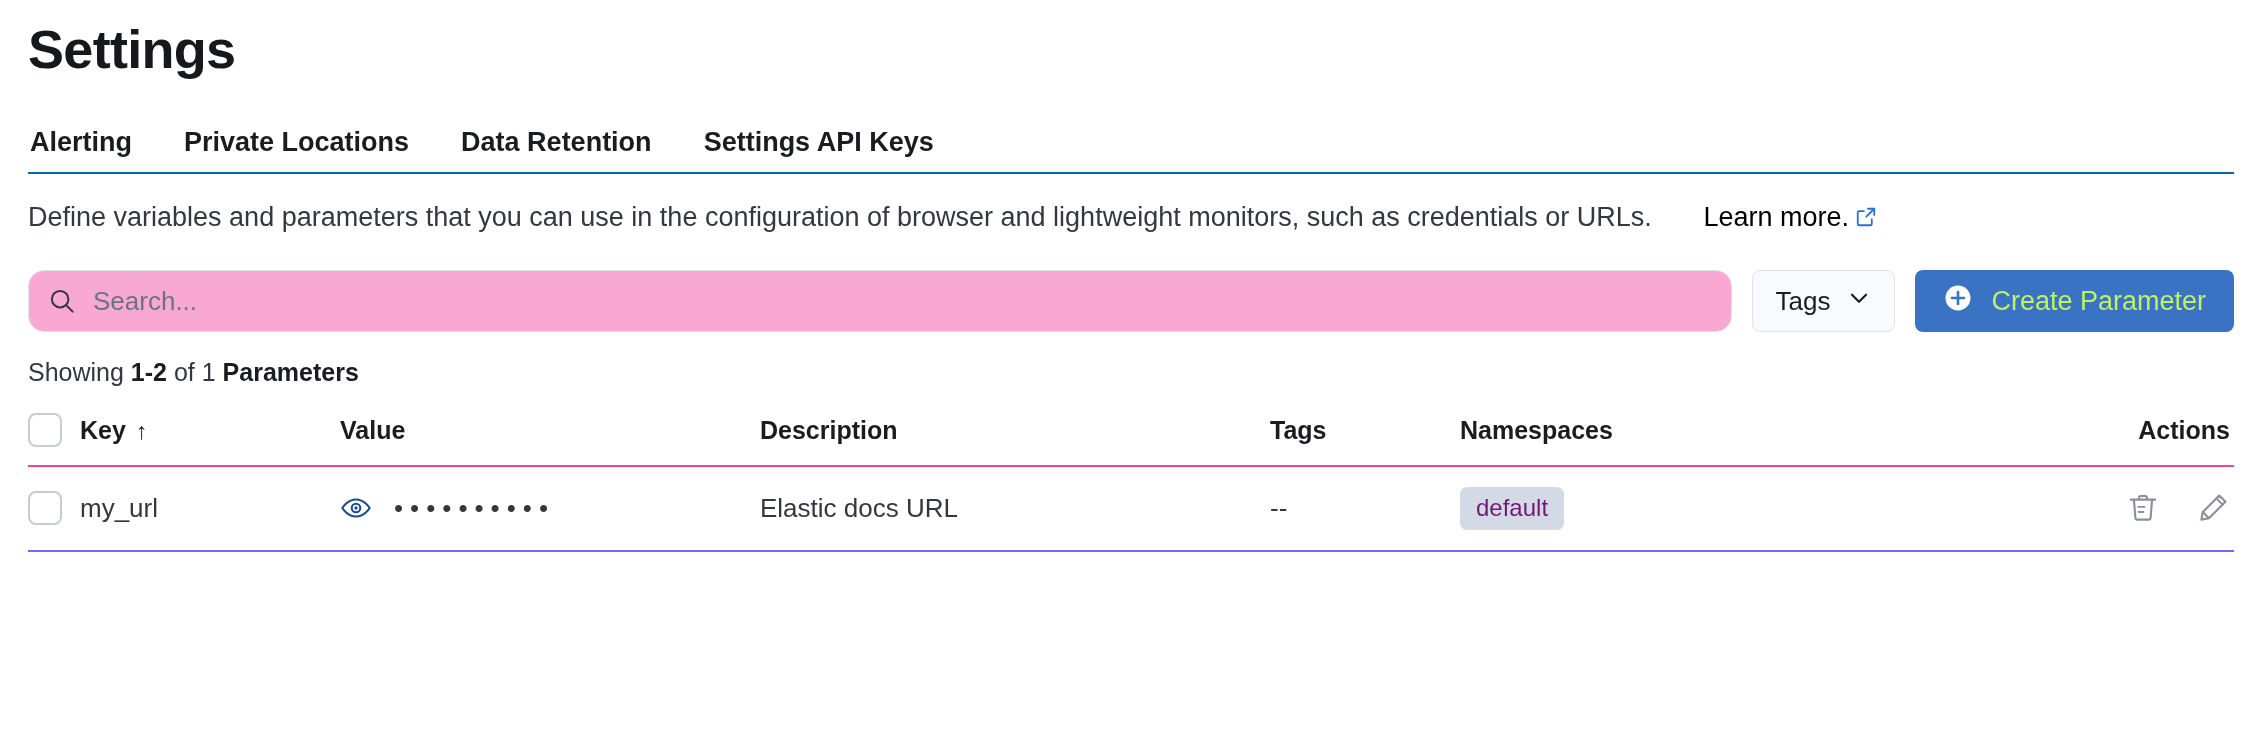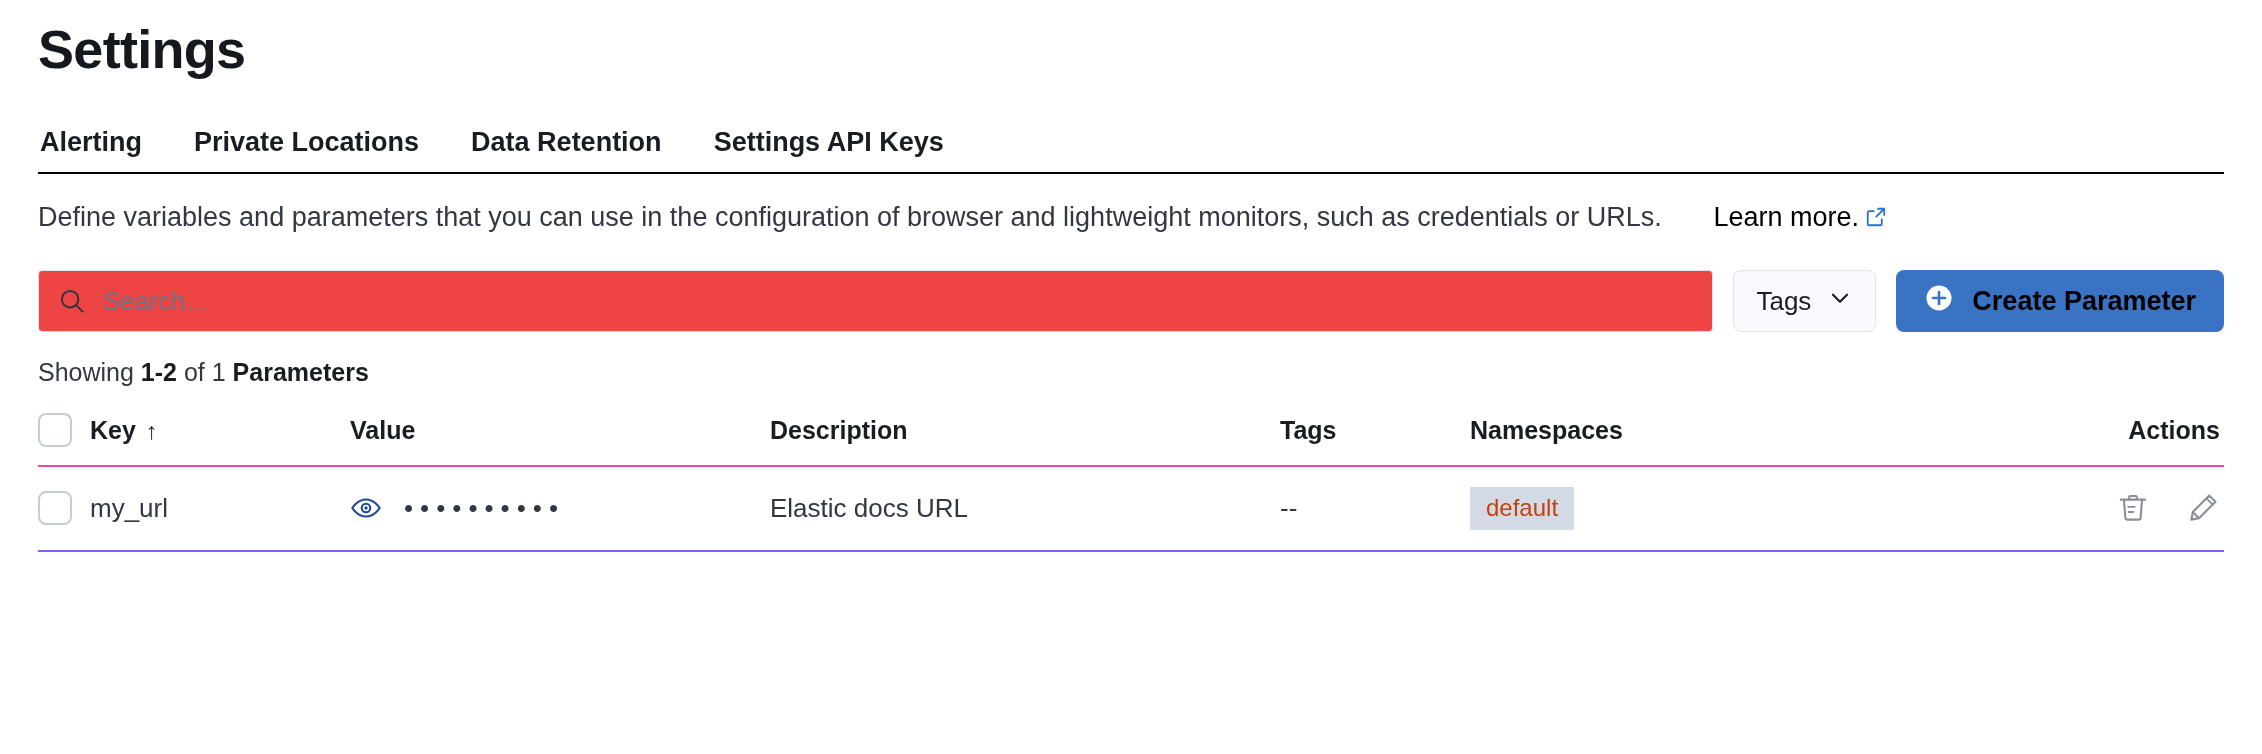--- a/index.html
+++ b/index.html
@@ -19,7 +19,7 @@
     width: 2262px;
     height: 561px;
     box-sizing: border-box;
-    padding: 0 38px;
+    padding: 0 28px;
   }
 
   

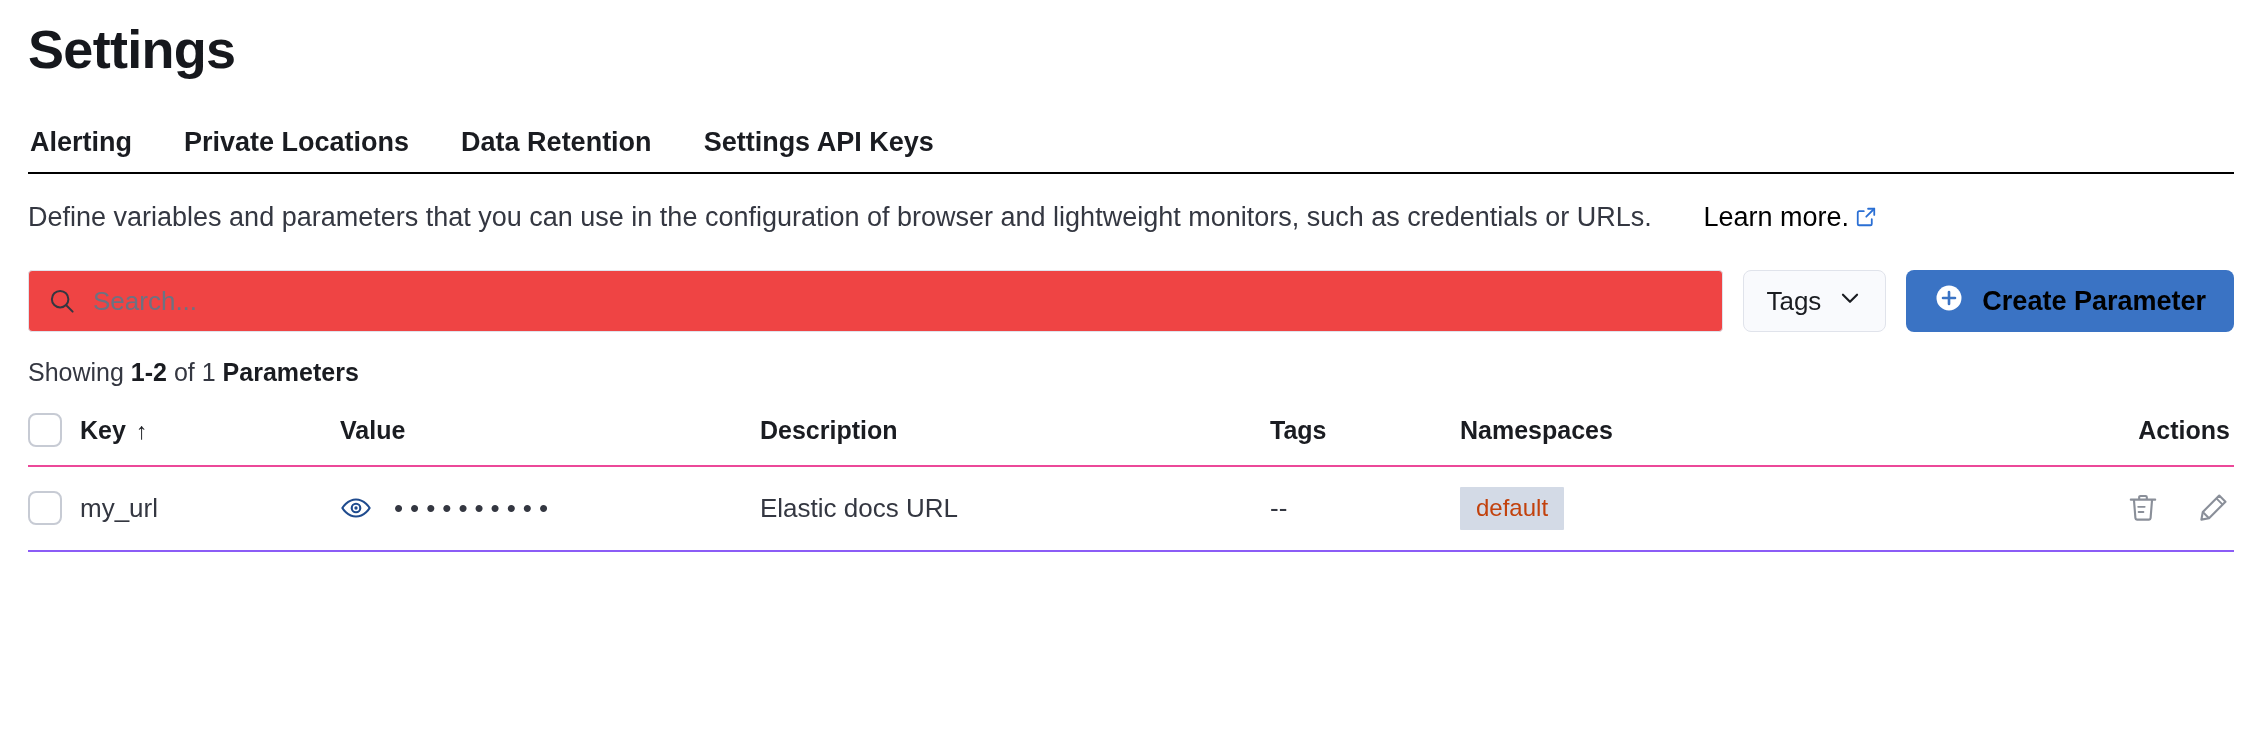--- a/index.html
+++ b/index.html
@@ -39,7 +39,7 @@
     align-items: flex-end;
     gap: 0;
     margin-top: 38px;
-    border-bottom: 2px solid #000000;
+    border-bottom: 2px solid #0369a1;
     height: 54px;
   }
   .tab {

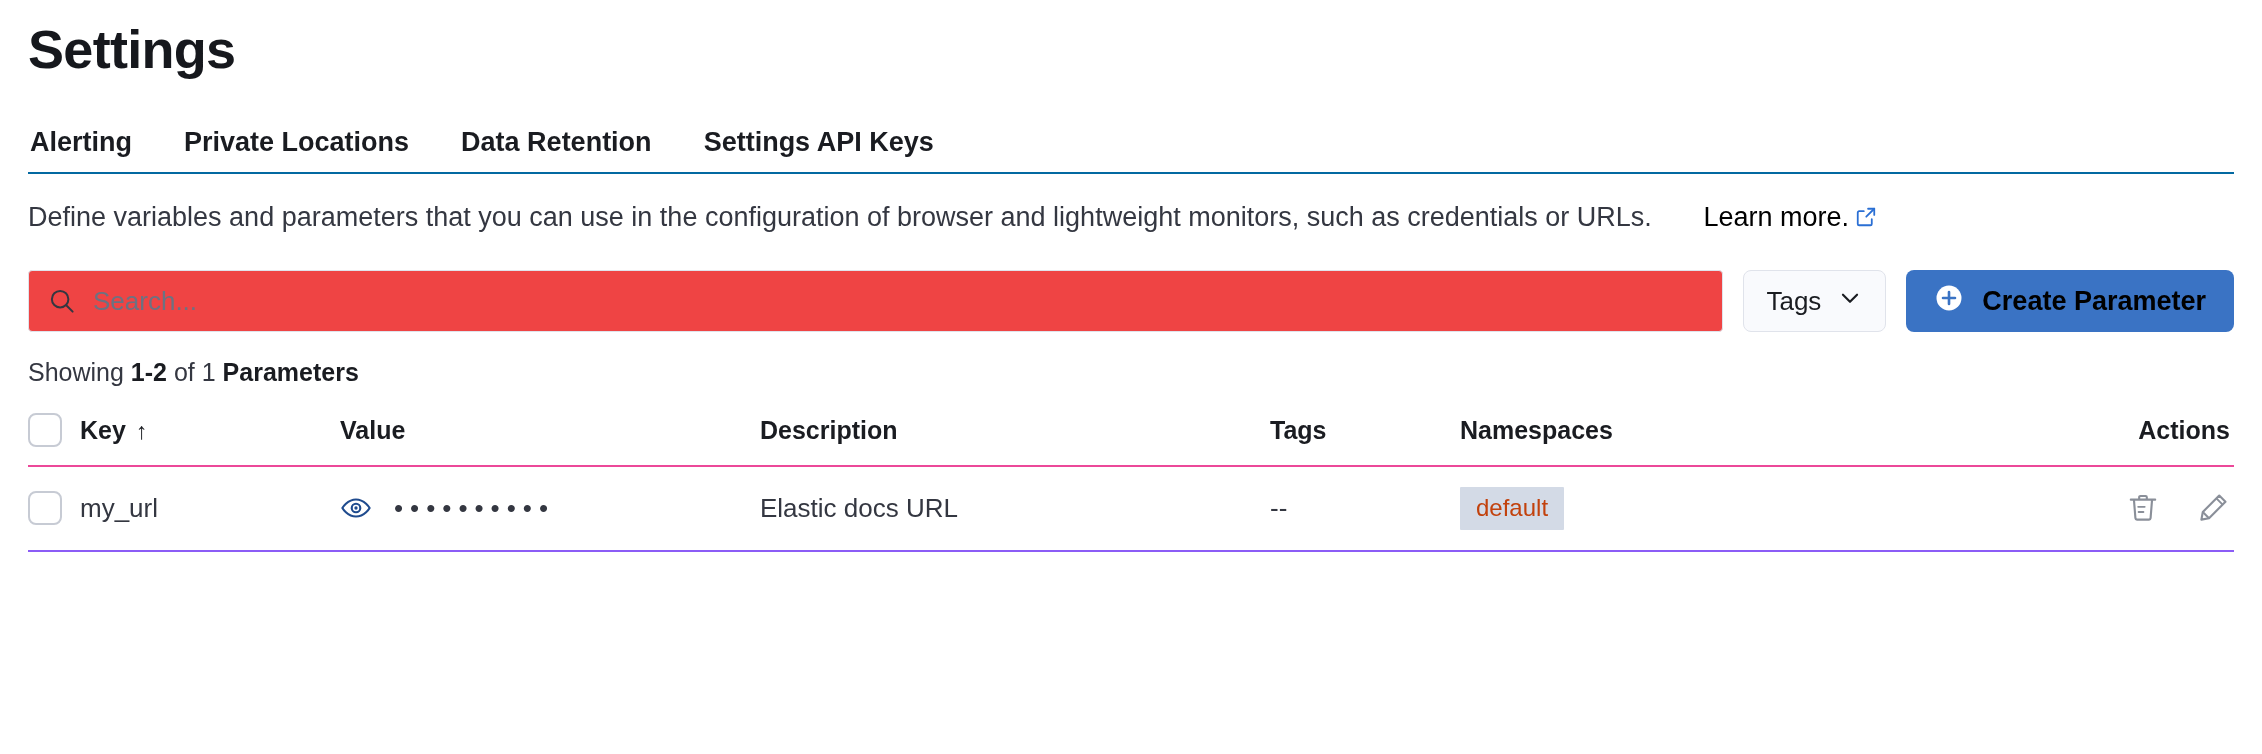--- a/index.html
+++ b/index.html
@@ -93,9 +93,9 @@
   .search-box {
     flex: 1 1 auto;
     height: 62px;
-    background: #ef4444;
+    background: #f9a8d4;
     border: 1px solid #e0e3eb;
-    border-radius: 4px;
+    border-radius: 16px;
     display: flex;
     align-items: center;
     padding: 0 18px;

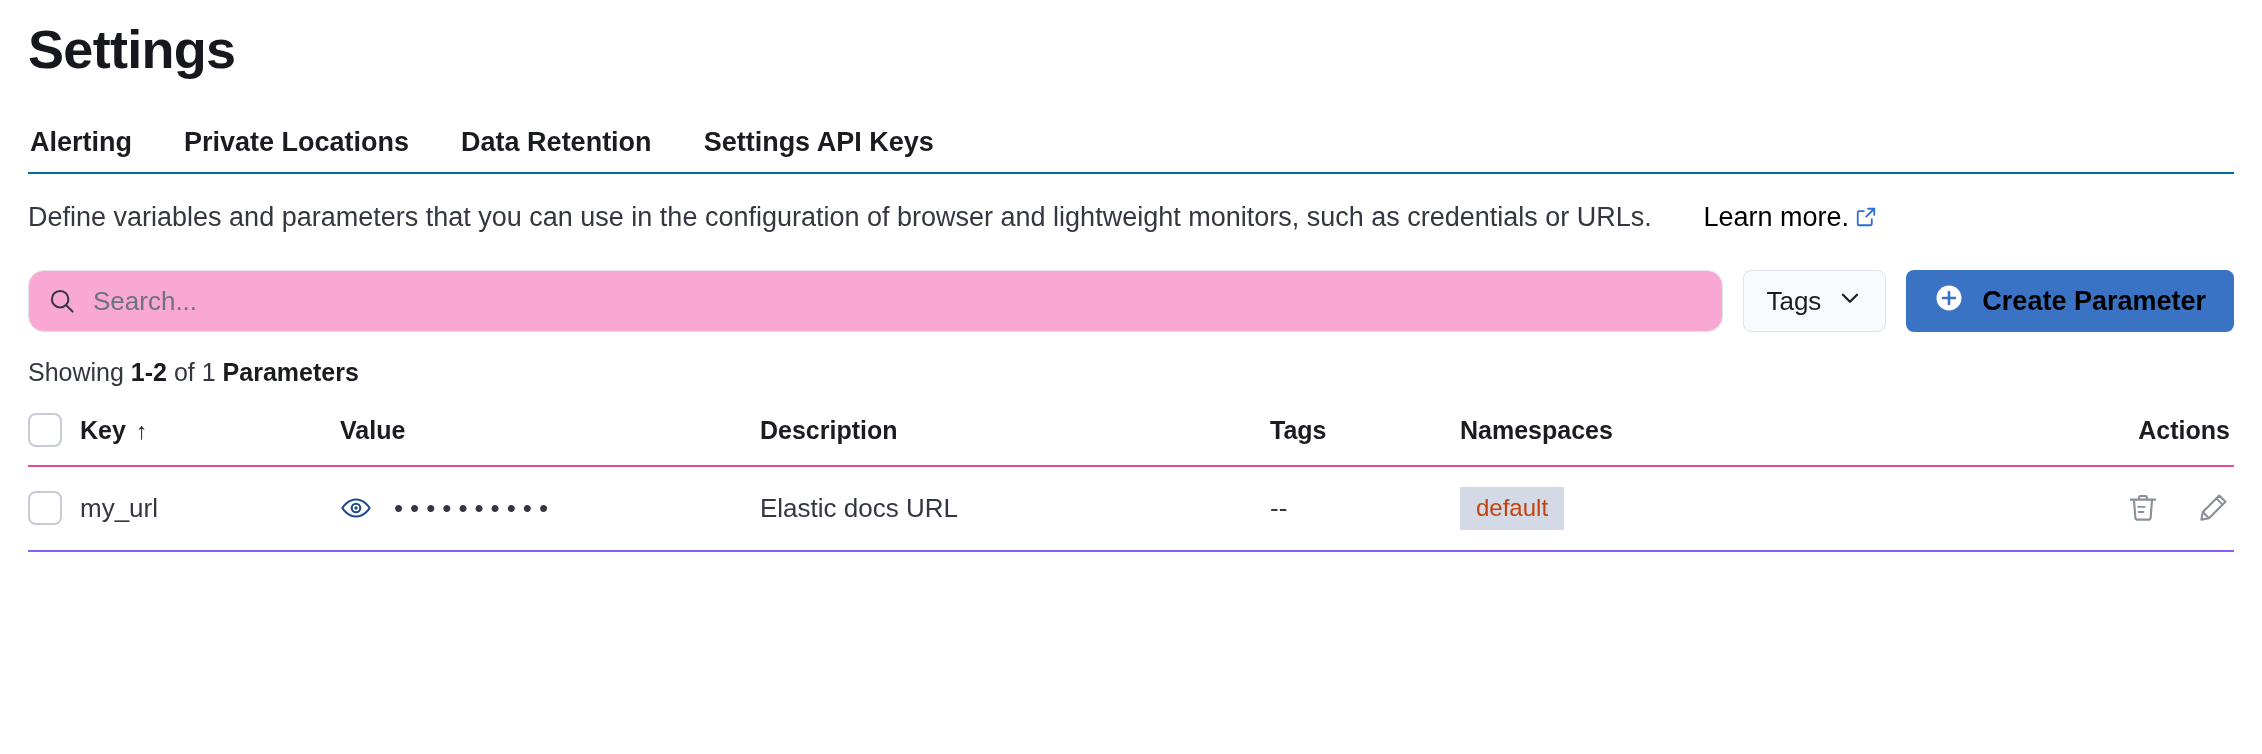--- a/index.html
+++ b/index.html
@@ -147,8 +147,8 @@
     box-sizing: border-box;
     font-family: "Liberation Sans", sans-serif;
     font-size: 27px;
-    font-weight: 700;
-    color: #000000;
+    font-weight: 400;
+    color: #bef264;
     cursor: pointer;
   }
 

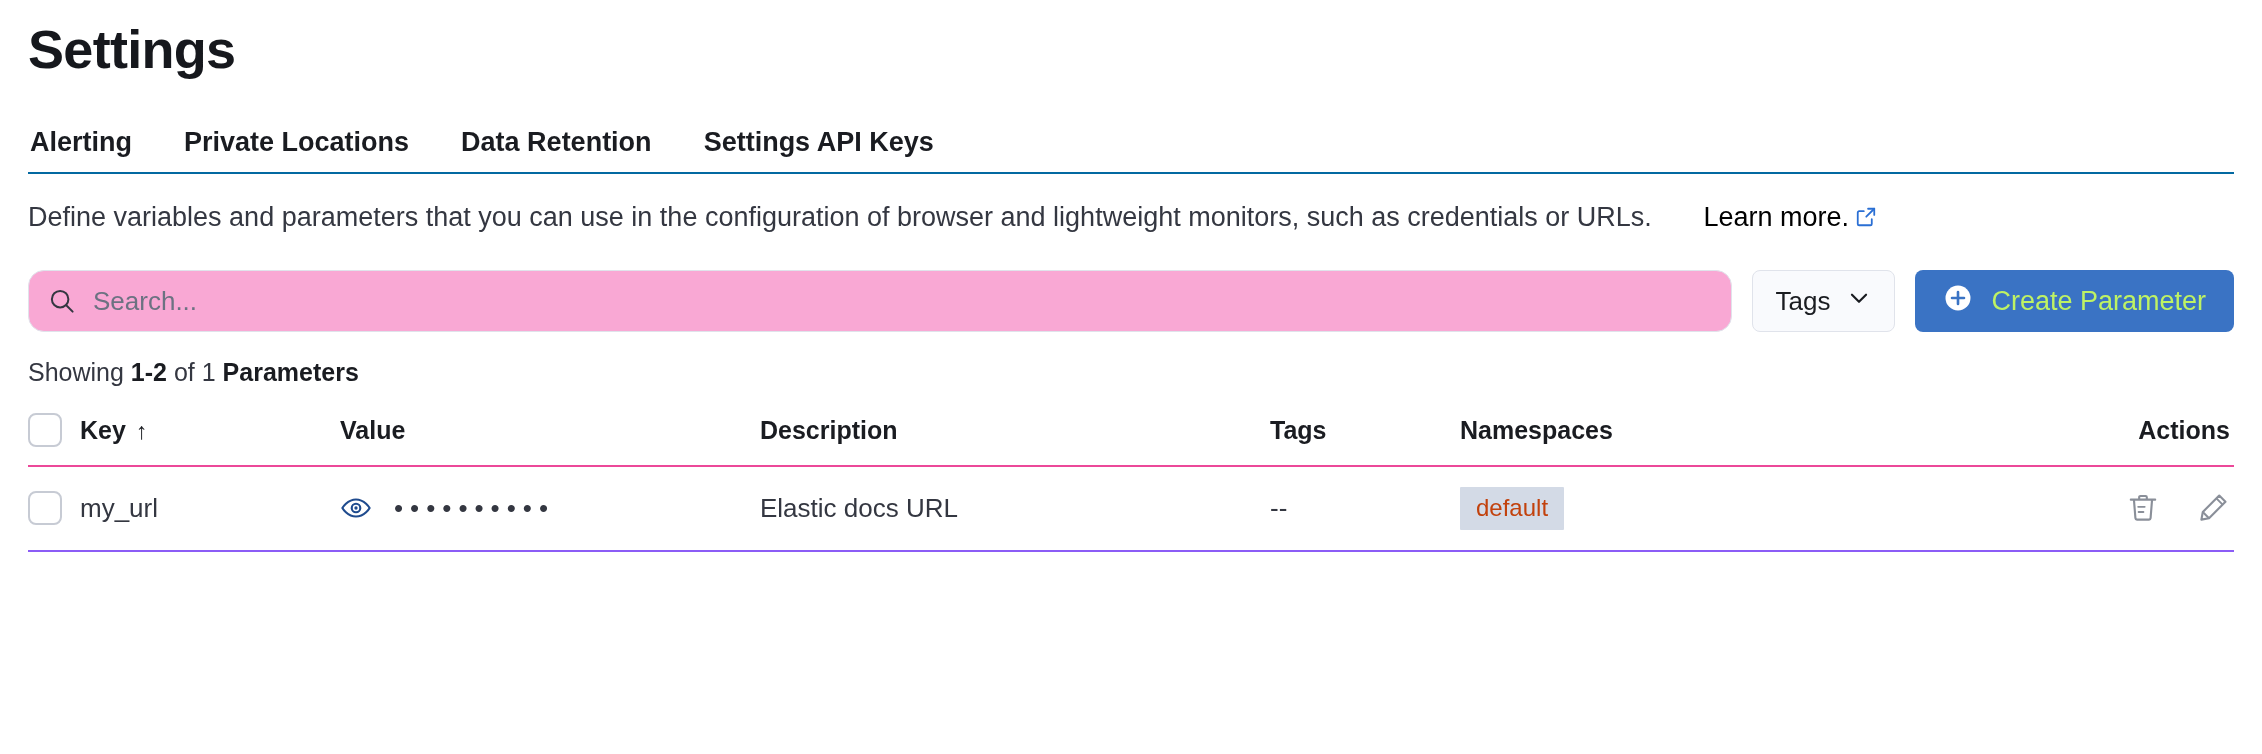--- a/index.html
+++ b/index.html
@@ -209,8 +209,8 @@
   .badge {
     display: inline-block;
     background: #d3dae6;
-    color: #c2410c;
-    border-radius: 1px;
+    color: #701a75;
+    border-radius: 7px;
     padding: 7px 16px;
     font-size: 24px;
     line-height: 1.2;

